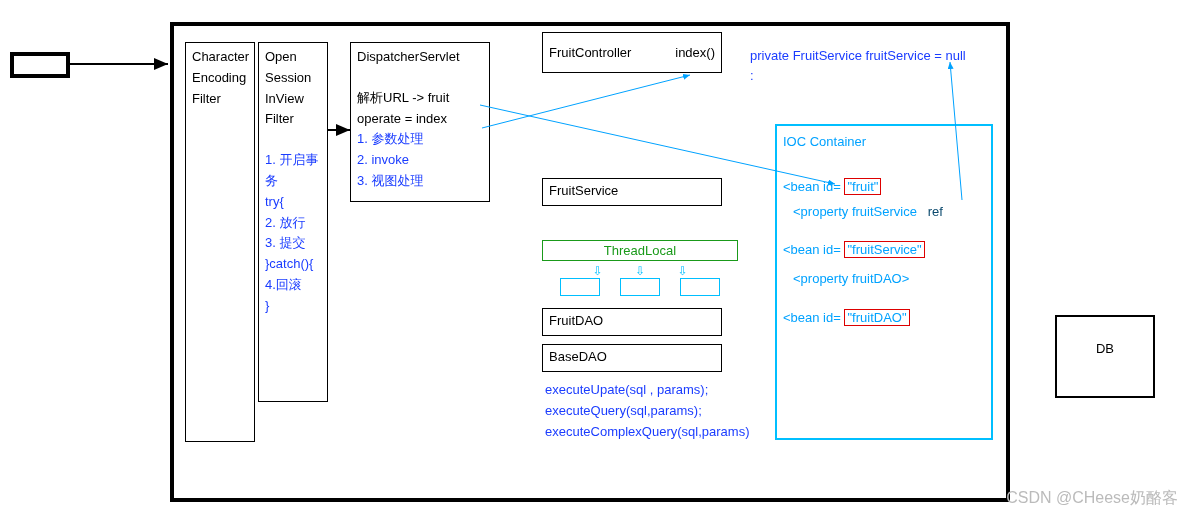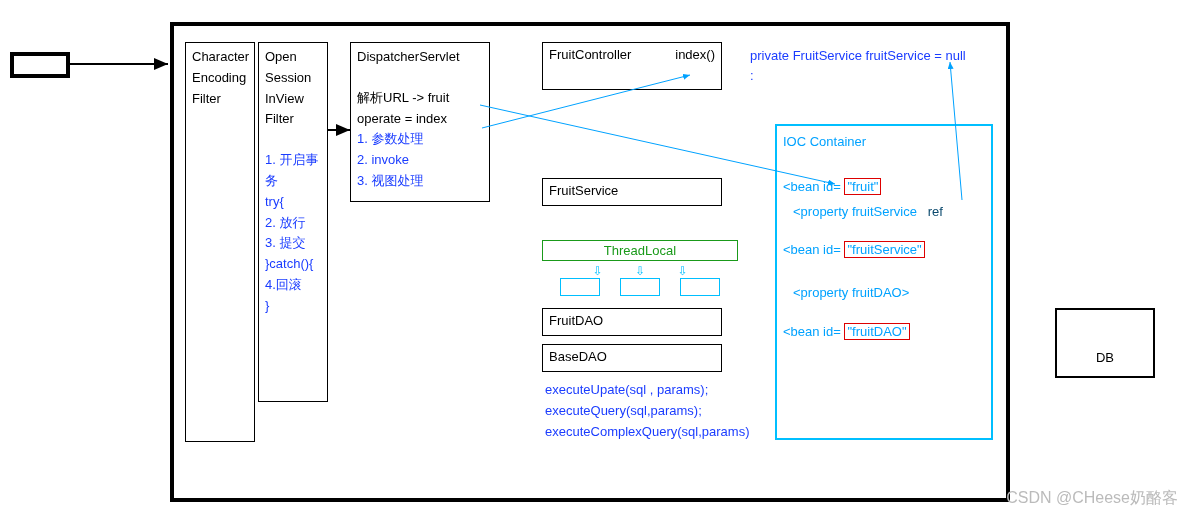--- a/index.html
+++ b/index.html
@@ -59,7 +59,7 @@
   </div>
 </div>
 
-<div class="abs thinbox" style="left:542px;top:42px;width:180px;height:48px;display:flex;justify-content:space-between;">
+<div class="abs thinbox" style="left:542px;top:32px;width:180px;height:41px;display:flex;justify-content:space-between;align-items:center">
   <span>FruitController</span>
   <span>index()</span>
 </div>

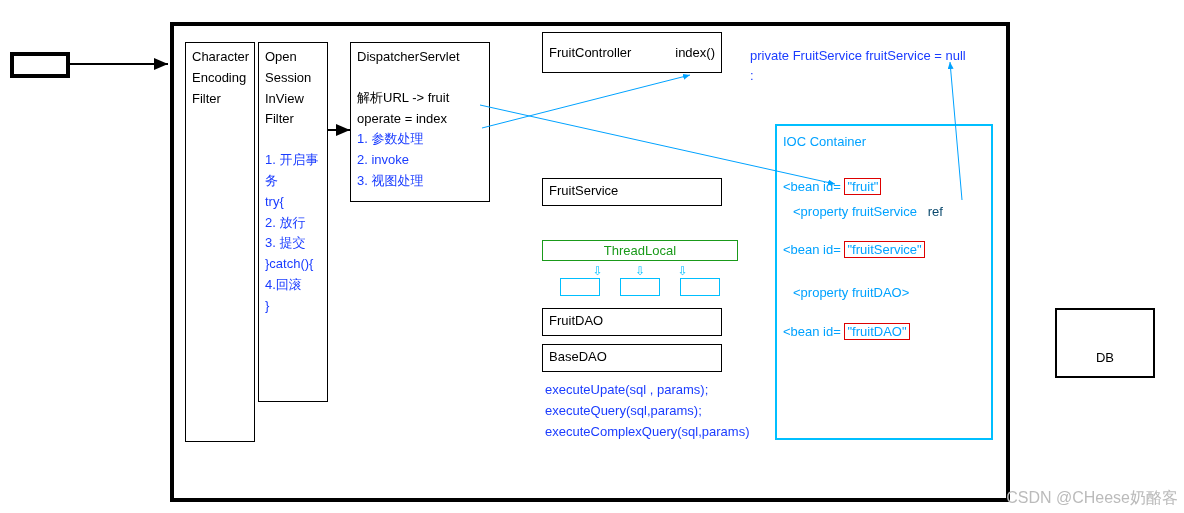--- a/index.html
+++ b/index.html
@@ -115,7 +115,7 @@
     <span class="cyan">&lt;bean id=</span>
     <span class="redbox cyan">"fruitService"</span>
   </div>
-  <div class="cyan" style="padding-left:10px;margin-top:22px">&lt;property fruitDAO&gt;</div>
+  <div class="cyan" style="padding-left:10px;margin-top:8px">&lt;property fruitDAO&gt;</div>
   <div style="height:18px"></div>
   <div>
     <span class="cyan">&lt;bean id=</span>

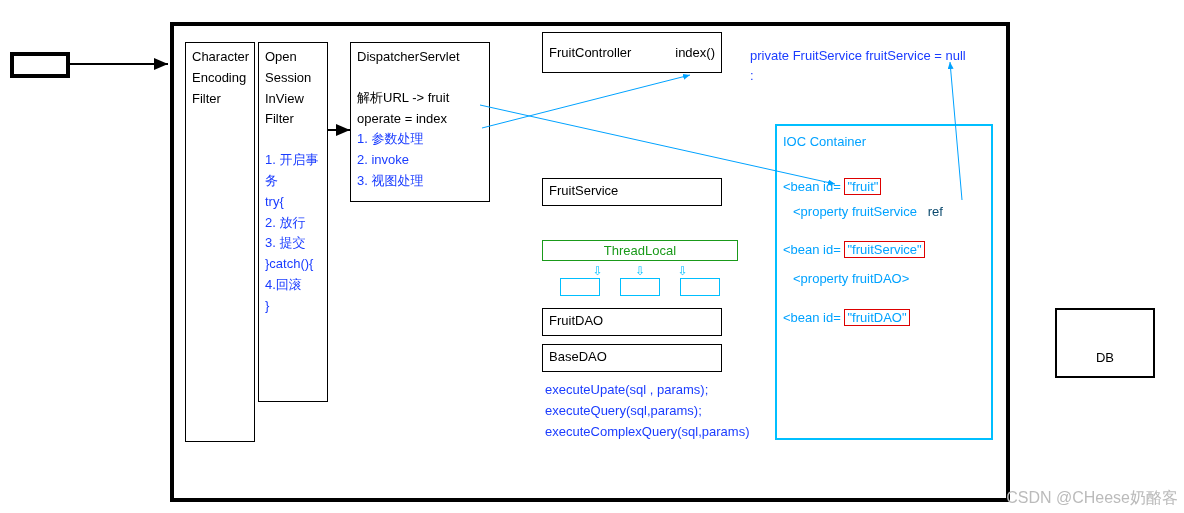--- a/index.html
+++ b/index.html
@@ -123,7 +123,7 @@
   </div>
 </div>
 
-<div class="abs thinbox" style="left:1055px;top:308px;width:100px;height:70px;padding-top:40px;text-align:center;border-width:2px">
+<div class="abs thinbox" style="left:1055px;top:315px;width:100px;height:83px;padding-top:24px;text-align:center;border-width:2px">
   <span>DB</span>
 </div>
 

